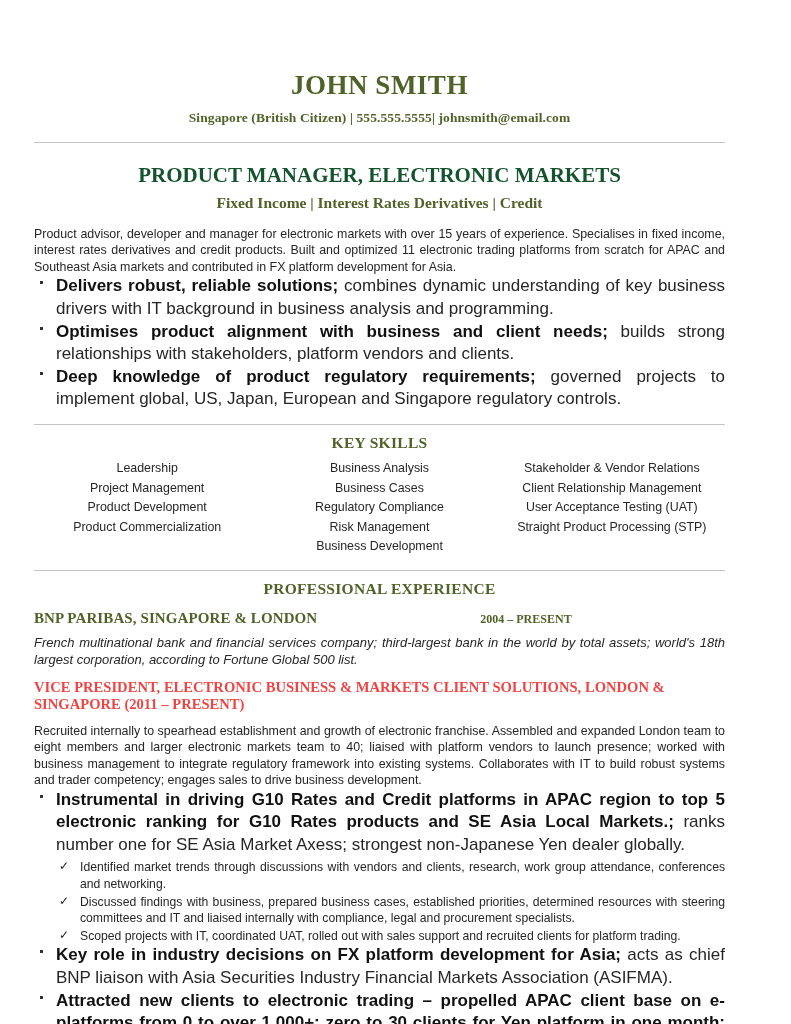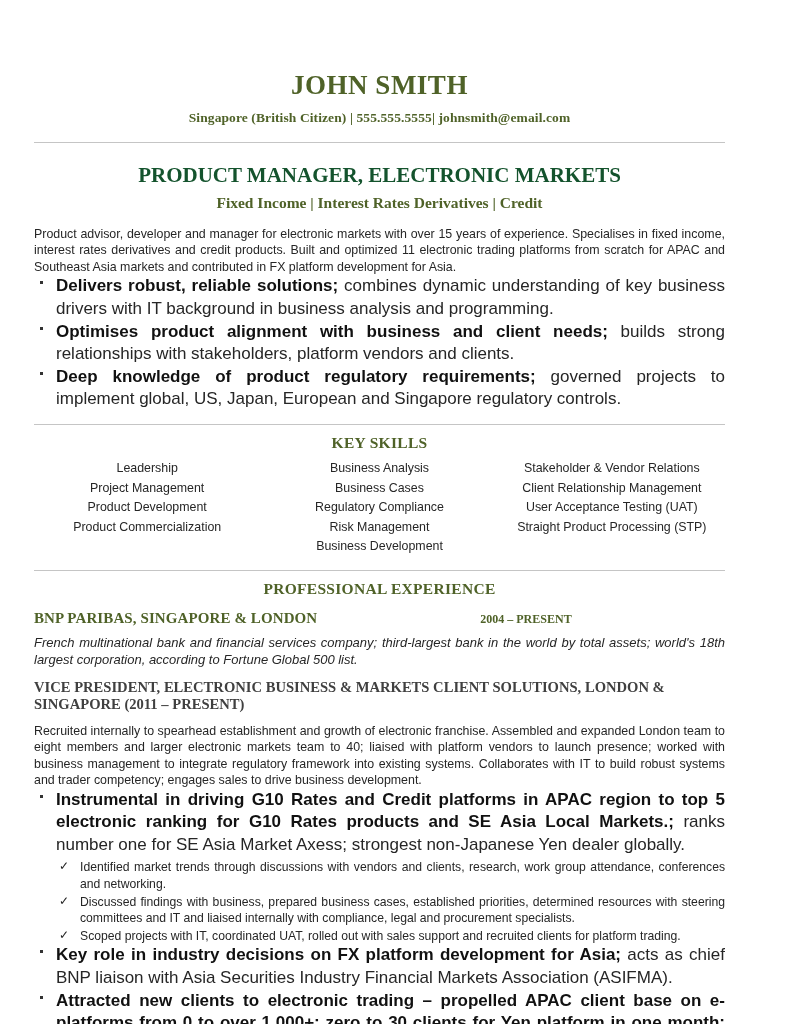--- a/index.html
+++ b/index.html
@@ -193,7 +193,7 @@
     font-family: "Liberation Serif", serif;
     font-weight: bold;
     font-size: 14.6px;
-    color: #404040;
+    color: #ef4444;
     margin: 0;
     padding-top: 10px;
     line-height: 1.2;

